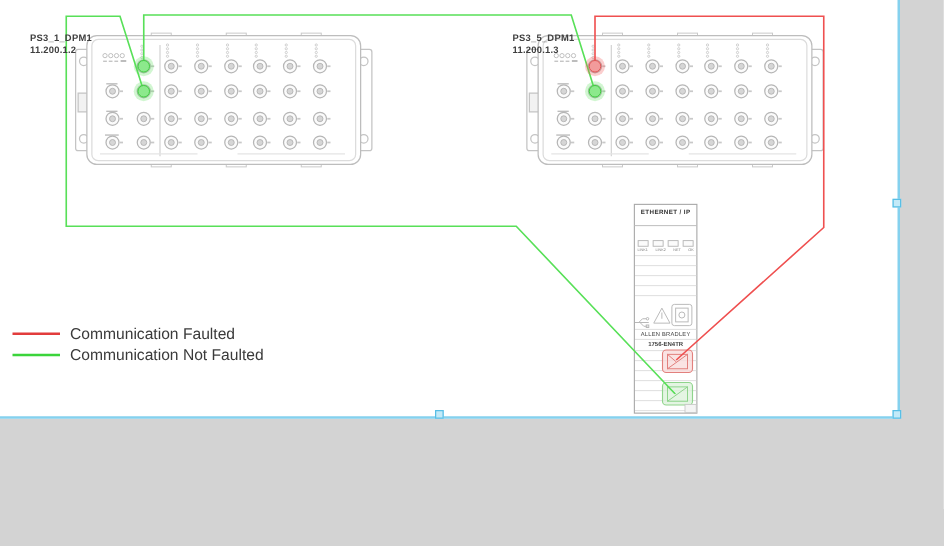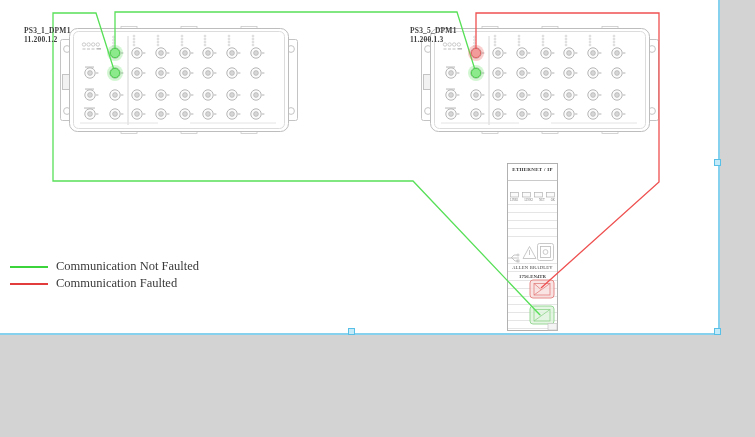--- a/index.html
+++ b/index.html
@@ -6,7 +6,7 @@
   body{width:755px;height:437px;overflow:hidden;font-family:"Liberation Sans",sans-serif;}
   .screen{position:relative;width:755px;height:437px;background:#d3d3d3;}
   .canvas{position:absolute;left:0;top:0;width:720px;height:335px;background:#ffffff;
-          border-right:2px solid #85d1ee;border-bottom:2px solid #85d1ee;box-sizing:border-box;font-family:Liberation Serif, serif;}
+          border-right:2px solid #85d1ee;border-bottom:2px solid #85d1ee;box-sizing:border-box;}
   .canvas svg{position:absolute;left:0;top:0;}
   .abs{position:absolute;}
   .dev-label{font-size:7.5px;font-weight:700;color:#3f3f3f;letter-spacing:.2px;line-height:9px;white-space:nowrap;}

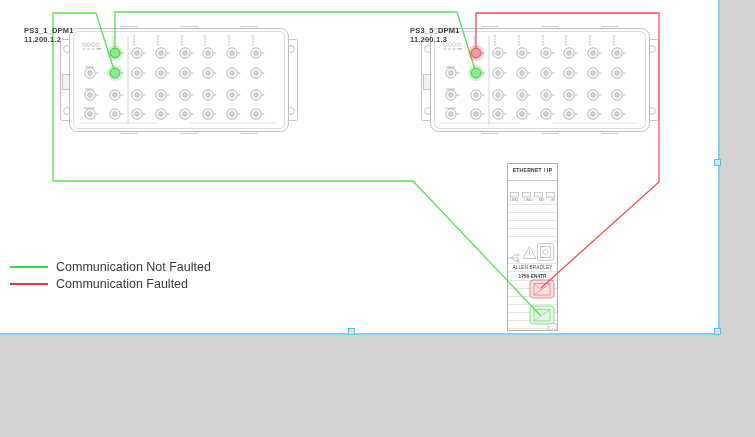--- a/index.html
+++ b/index.html
@@ -219,12 +219,12 @@
 
     <div class="legend">
       <div class="legend-row">
+        <span class="swatch sw-faulted"></span>
+        <span class="legend-label">Communication Faulted</span>
+      </div>
+      <div class="legend-row">
         <span class="swatch sw-ok"></span>
         <span class="legend-label">Communication Not Faulted</span>
-      </div>
-      <div class="legend-row">
-        <span class="swatch sw-faulted"></span>
-        <span class="legend-label">Communication Faulted</span>
       </div>
     </div>
   </div>

